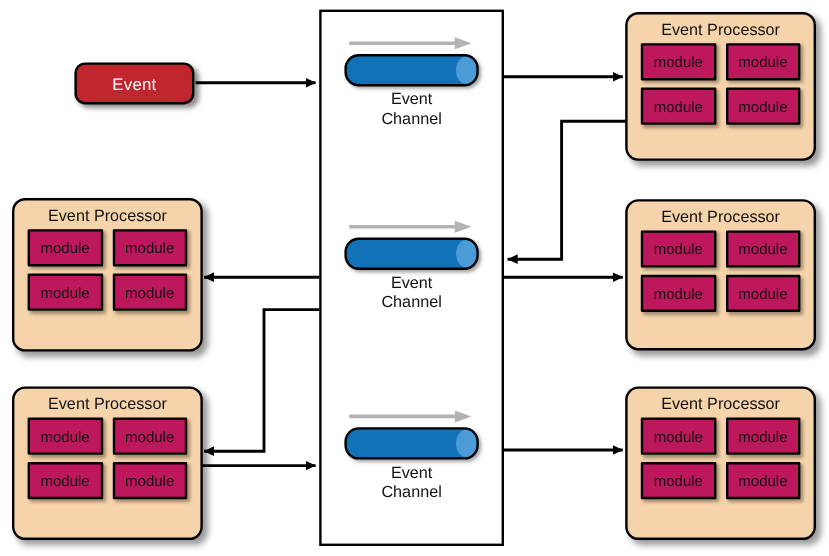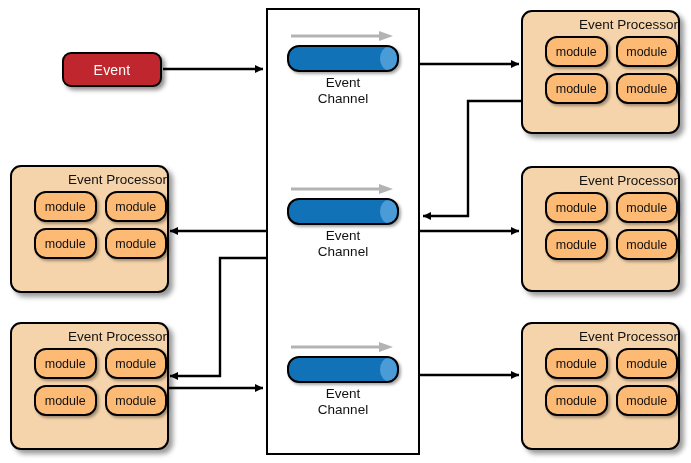--- a/index.html
+++ b/index.html
@@ -28,7 +28,7 @@
     border:2.5px solid #000;
     border-radius:11px;
     box-shadow:4px 4px 5px rgba(0,0,0,0.40);
-    display:flex;flex-direction:column;align-items:flex-end;
+    display:flex;flex-direction:column;align-items:center;
     padding-top:5px;
   }
   .processor .proc-title{

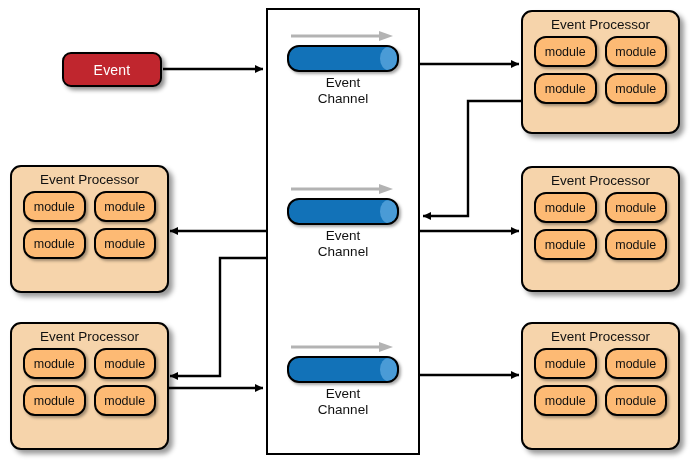--- a/index.html
+++ b/index.html
@@ -41,9 +41,9 @@
     width:calc(100% - 22px);
   }
   .module{
-    background:#fdba74;
+    background:#be185d;
     border:2.2px solid #000;
-    border-radius:12px;
+    border-radius:1px;
     height:27px;
     display:flex;align-items:center;justify-content:center;
     font-size:12.5px;color:#111;

